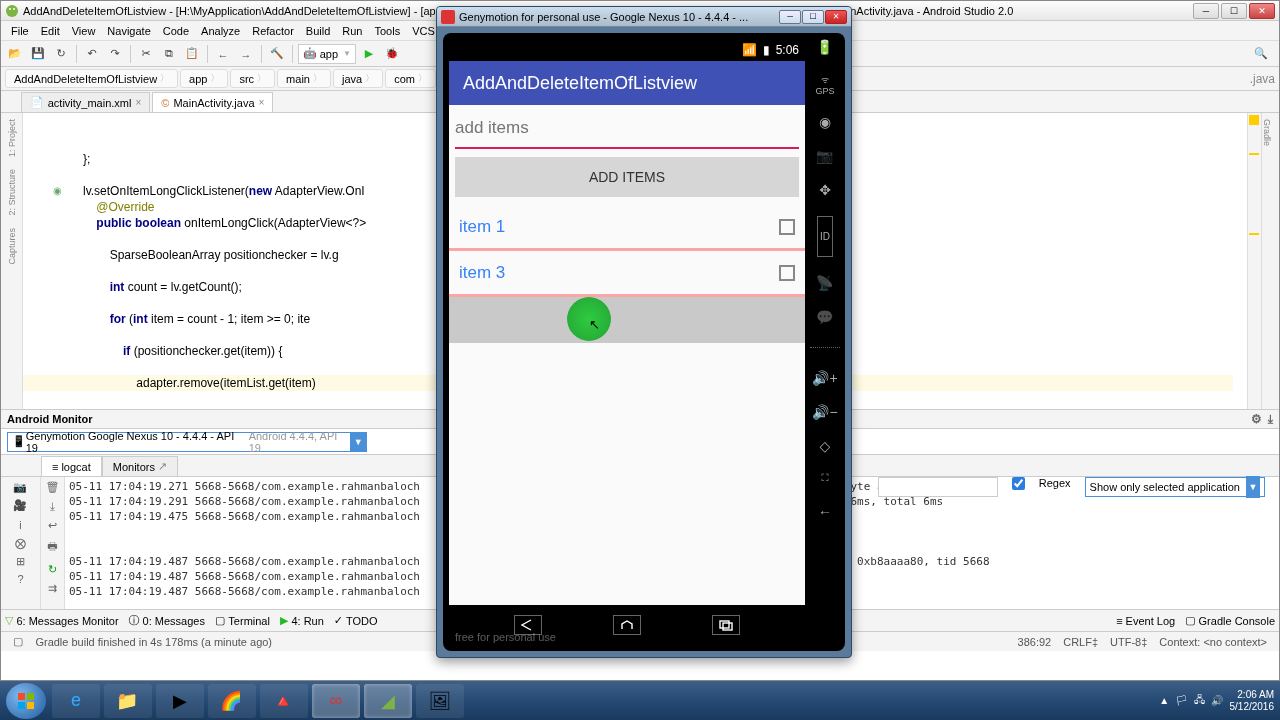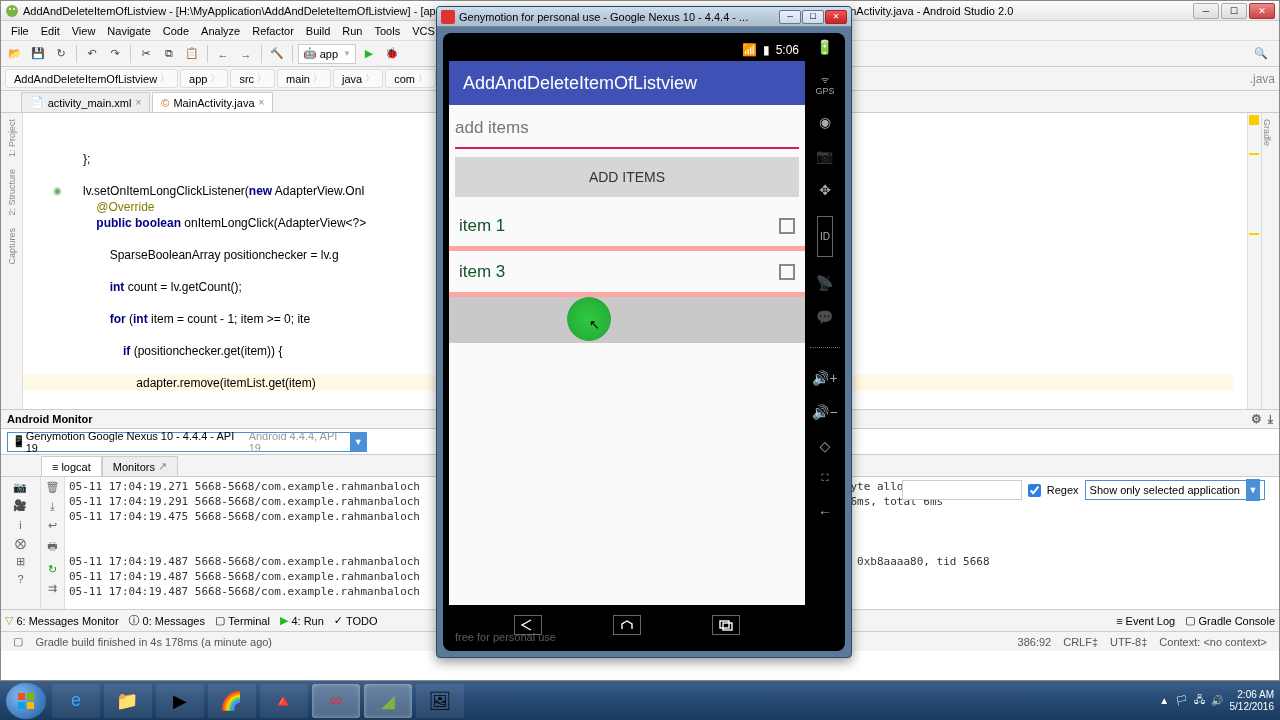--- a/index.html
+++ b/index.html
@@ -97,7 +97,7 @@
 .app-body { flex: 1; background: #fafafa; padding: 0; position: relative; }
 .add-input { height: 40px; margin: 4px 6px 0 6px; border-bottom: 2px solid #d81b60; color: #757575; font-size: 17px; display: flex; align-items: center; }
 .add-btn { height: 40px; margin: 8px 6px; background: #d6d6d6; color: #333; display: flex; align-items: center; justify-content: center; font-size: 14px; font-family: Roboto, sans-serif; }
-.list-it { height: 46px; border-bottom: 5px solid #fca5a5; display: flex; align-items: center; padding: 0 10px; font-size: 17px; color: #14532d; }
+.list-it { height: 46px; border-bottom: 3px solid #fca5a5; display: flex; align-items: center; padding: 0 10px; font-size: 17px; color: #3b82f6; }
 .list-it .cb { width: 16px; height: 16px; border: 2px solid #888; margin-left: auto; }
 .list-pressed { height: 46px; background: #c9c9c9; position: relative; }
 .ripple { position: absolute; width: 44px; height: 44px; background: radial-gradient(circle, #2ecc40 0%, #27ae38 70%, transparent 72%); border-radius: 50%; left: 118px; top: 0px; }

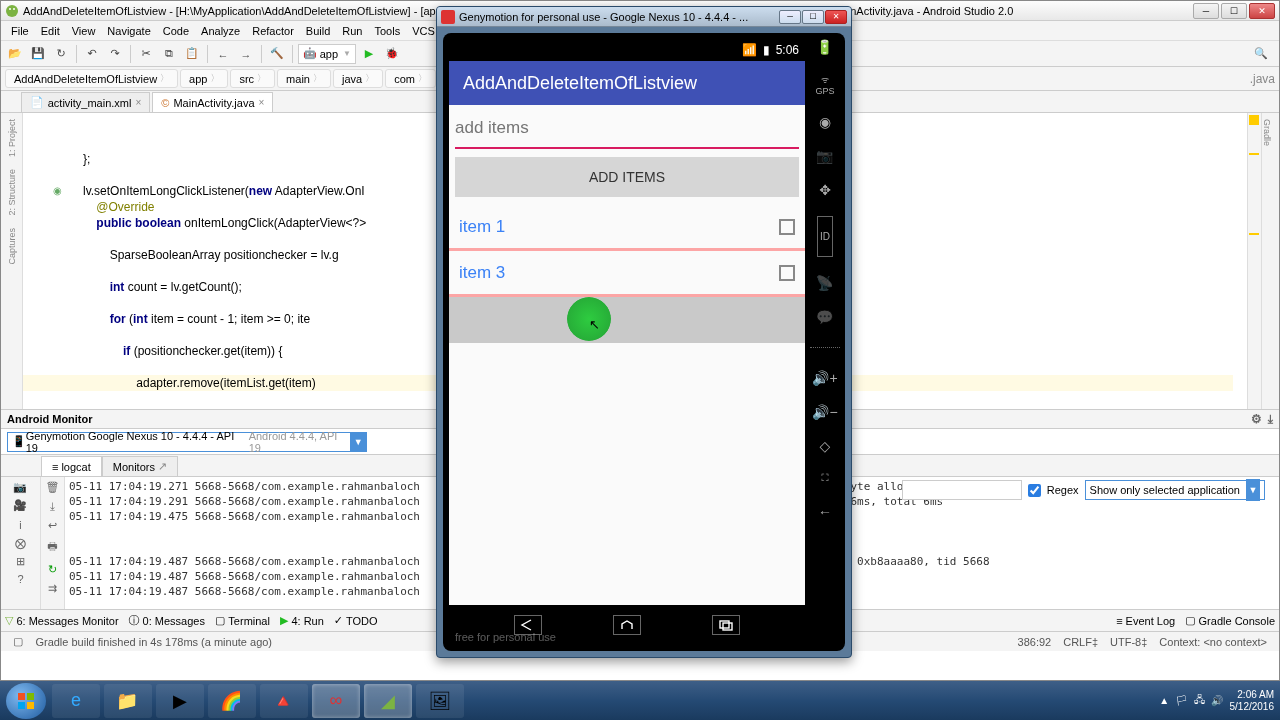--- a/index.html
+++ b/index.html
@@ -60,7 +60,7 @@
 .logtab { height: 20px; padding: 0 10px; font-size: 11px; border: 1px solid #ccc; border-bottom: none; background: #eee; display: flex; align-items: center; gap: 3px; }
 .logtab.active { background: #fff; }
 
-.filter-row { position: absolute; right: 14px; top: 476px; height: 26px; display: flex; align-items: center; gap: 6px; font-size: 11px; }
+.filter-row { position: absolute; right: 14px; top: 476px; height: 26px; display: flex; gap: 14px; font-size: 11px; }
 .filter-input { width: 120px; height: 20px; border: 1px solid #ccc; background: #fff; }
 .regex-chk { width: 13px; height: 13px; accent-color: #2a7de1; }
 .level-combo { height: 20px; border: 1px solid #4a90d9; padding: 0 4px; display: flex; align-items: center; background: #fff; }

